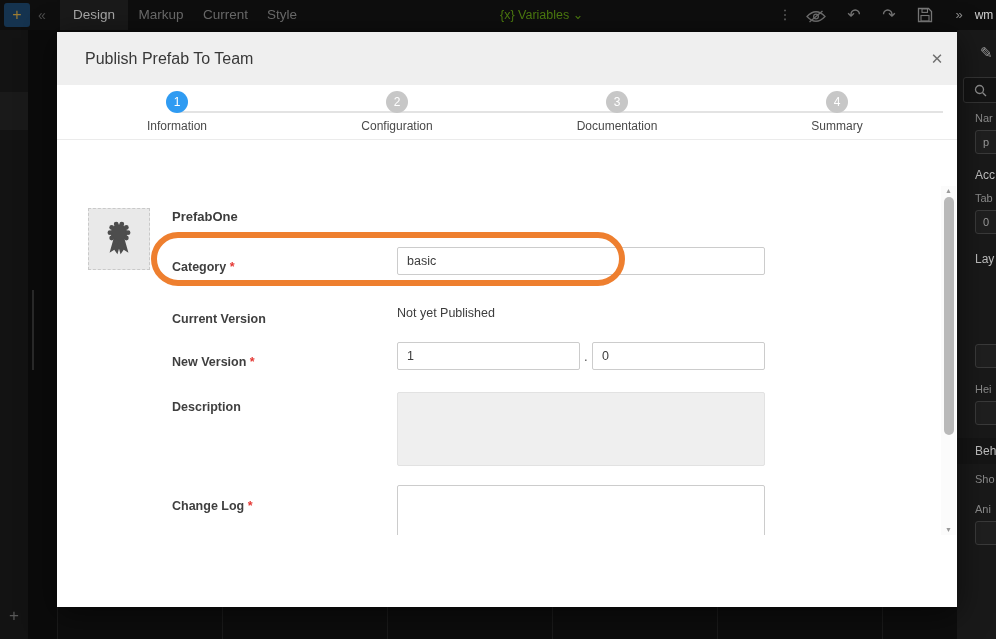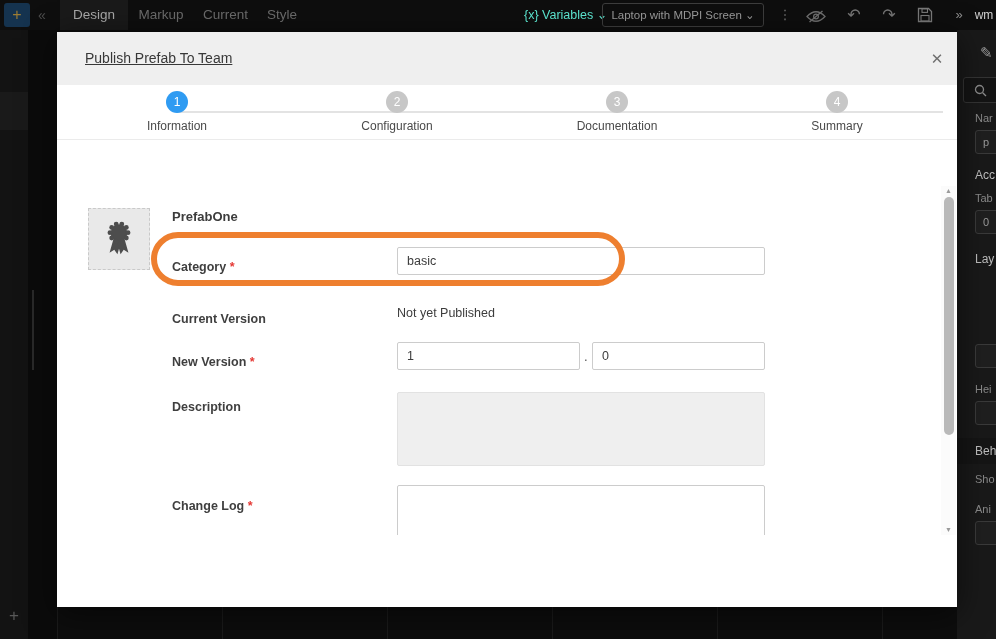--- a/index.html
+++ b/index.html
@@ -21,7 +21,7 @@
   .tab-design-bg { left:60px; top:0; width:68px; height:30px; background:#1a1a1a; }
   .top-tab { top:0; height:30px; line-height:30px; font-size:13.5px; color:#6c6c6c; text-align:center; }
   .top-tab.active { color:#a9a9a9; }
-  .variables { left:500px; top:0; height:30px; line-height:30px; font-size:12.5px; color:#5eead4;margin-left:24px; }
+  .variables { left:500px; top:0; height:30px; line-height:30px; font-size:12.5px; color:#4d7c0f; }
   .device-dd { left:602px; top:3px; width:162px; height:24px; border:1px solid #3d3d3d;
     border-radius:3px; color:#9c9c9c; font-size:11.5px; line-height:22px; text-align:center; }
   .tb-icon { top:0; height:30px; line-height:30px; color:#767676; text-align:center; }

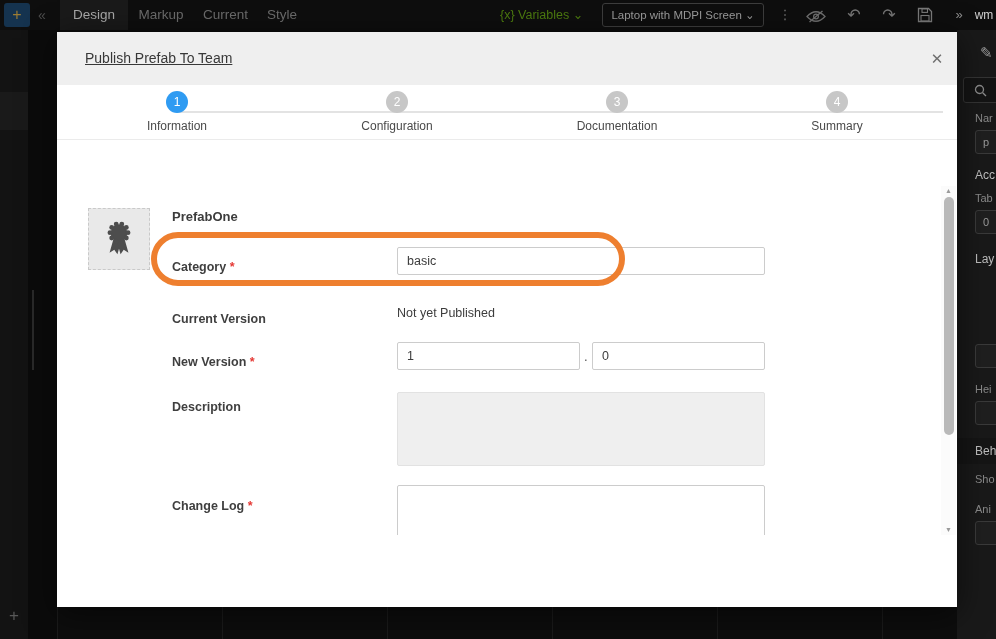--- a/index.html
+++ b/index.html
@@ -120,10 +120,6 @@
 
   <div class="abs variables">
     <span>{x} Variables</span>
-    <span>⌄</span>
-  </div>
-  <div class="abs device-dd">
-    <span>Laptop with MDPI Screen</span>
     <span>⌄</span>
   </div>
   <div class="abs tb-icon" style="left:778px;width:14px;font-size:13px;">⋮</div>

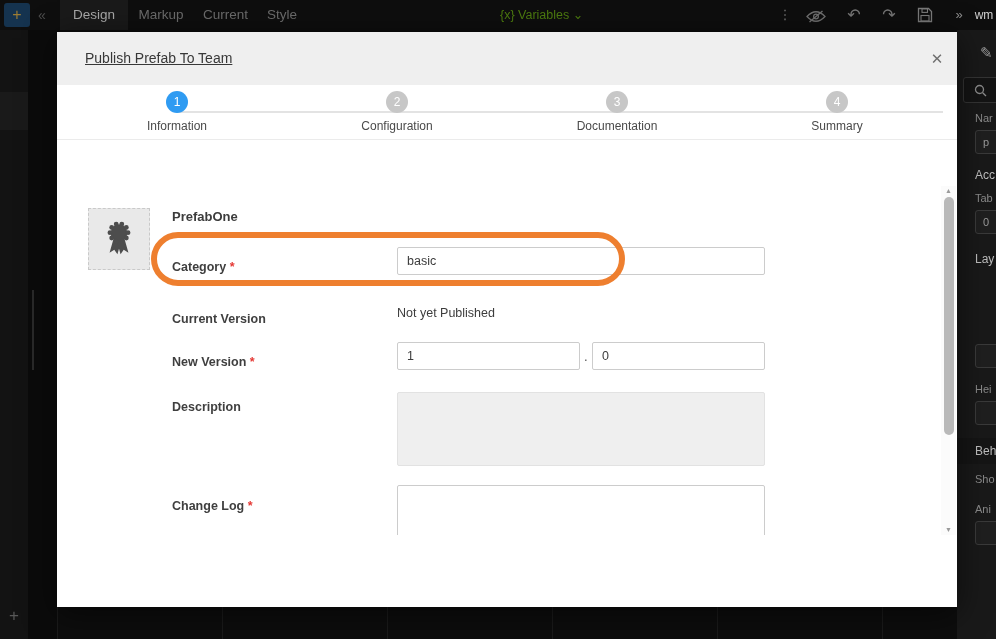--- a/index.html
+++ b/index.html
@@ -54,7 +54,7 @@
   .modal { left:57px; top:32px; width:900px; height:575px; background:#ffffff;
     box-shadow:0 6px 30px rgba(0,0,0,0.55); }
   .m-header { left:0; top:0; width:900px; height:53px; background:#efefef; }
-  .m-title { left:28px; top:0; height:53px; line-height:53px; font-size:14px; color:#383838;text-decoration:underline; }
+  .m-title { left:28px; top:0; height:53px; line-height:53px; font-size:16px; color:#383838; }
   .m-close { left:860px; top:0; width:40px; height:53px; line-height:53px; text-align:center;
     color:#6f6f6f; font-size:15px; cursor:pointer; }
 

